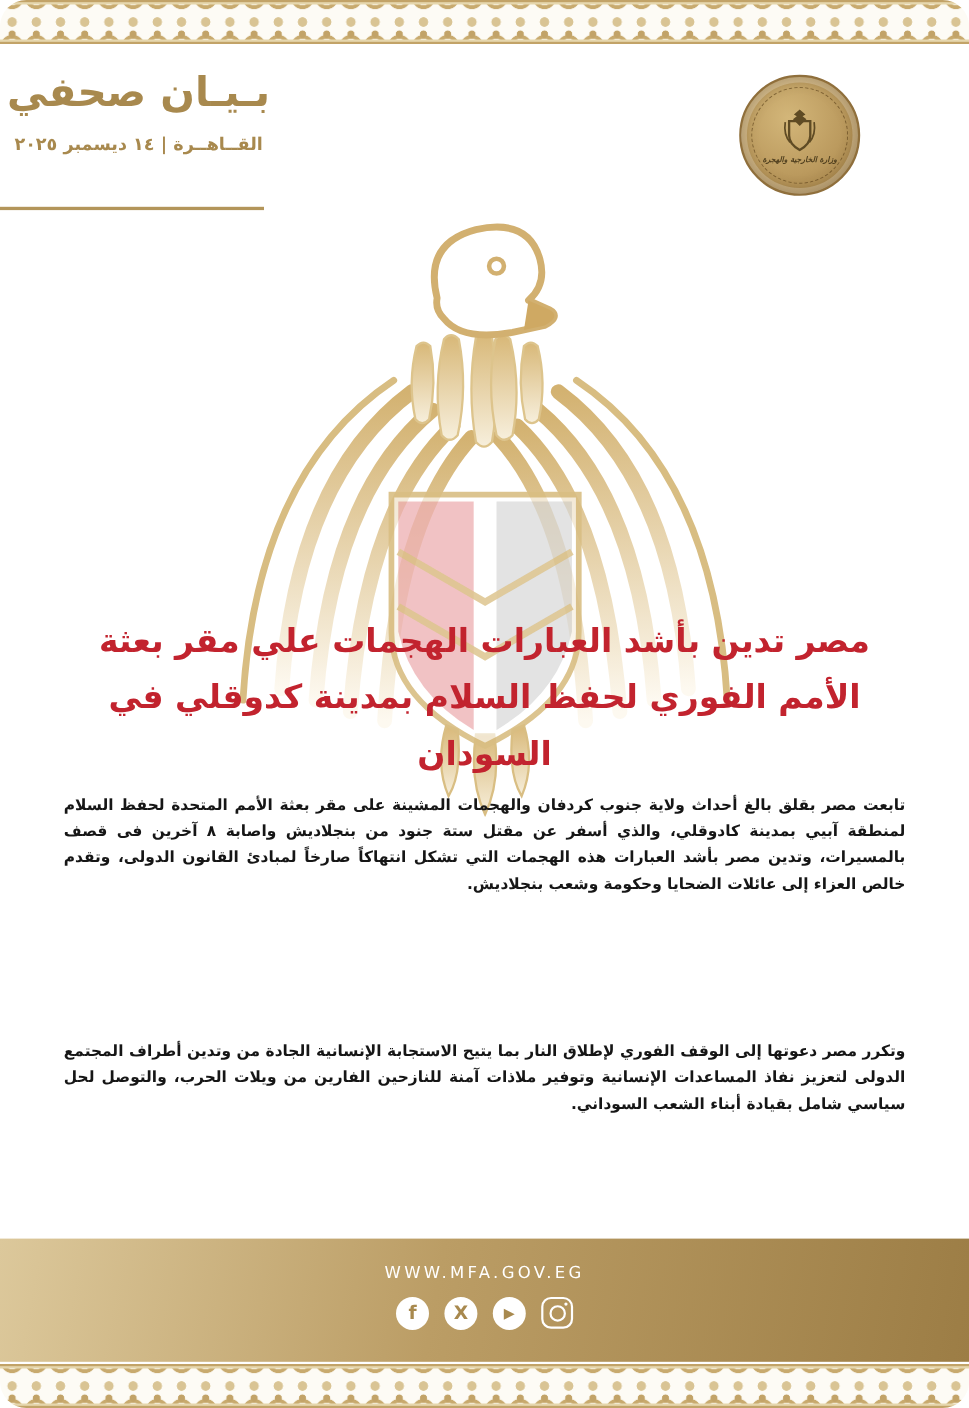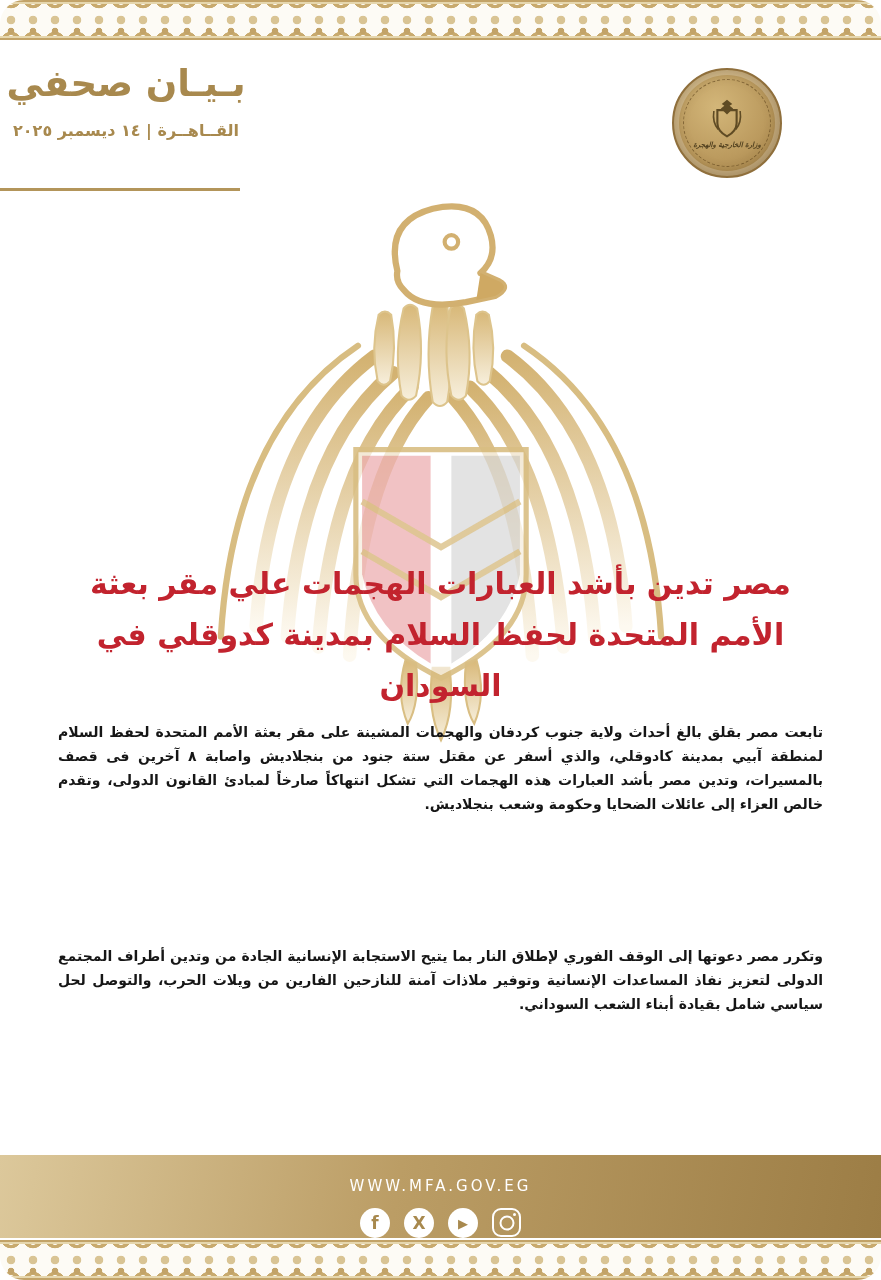--- a/index.html
+++ b/index.html
@@ -142,7 +142,7 @@
     </svg>
   </div>
 
-  <h1 class="statement-title">مصر تدين بأشد العبارات الهجمات علي مقر بعثة الأمم المتحدة لحفظ السلام بمدينة كدوقلي في السودان</h1>
+  <h1 class="statement-title">مصر تدين بأشد العبارات الهجمات علي مقر بعثة الأمم الفوري لحفظ السلام بمدينة كدوقلي في السودان</h1>
 
   <p class="body-par par-1">تابعت مصر بقلق بالغ أحداث ولاية جنوب كردفان والهجمات المشينة على مقر بعثة الأمم المتحدة لحفظ السلام لمنطقة آبيي بمدينة كادوقلي، والذي أسفر عن مقتل ستة جنود من بنجلاديش واصابة ٨ آخرين فى قصف بالمسيرات، وتدين مصر بأشد العبارات هذه الهجمات التي تشكل انتهاكاً صارخاً لمبادئ القانون الدولى، وتقدم خالص العزاء إلى عائلات الضحايا وحكومة وشعب بنجلاديش.</p>
   <p class="body-par par-2">وتكرر مصر دعوتها إلى الوقف الفوري لإطلاق النار بما يتيح الاستجابة الإنسانية الجادة من وتدين أطراف المجتمع الدولى لتعزيز نفاذ المساعدات الإنسانية وتوفير ملاذات آمنة للنازحين الفارين من ويلات الحرب، والتوصل لحل سياسي شامل بقيادة أبناء الشعب السوداني.</p>

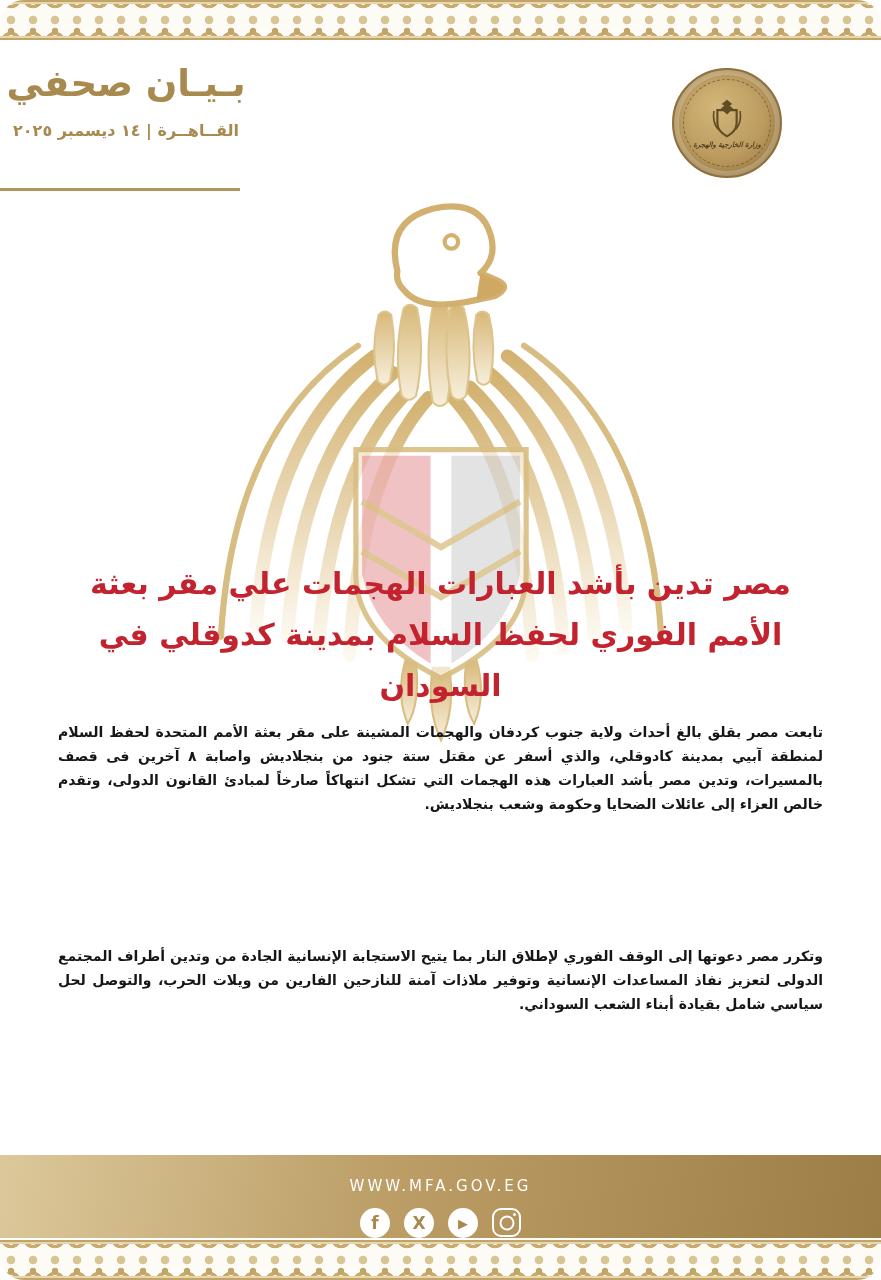--- a/index.html
+++ b/index.html
@@ -51,7 +51,7 @@
   .par-2{top:930px;}
 
   
-  .footer-bar{position:absolute;left:0;right:0;bottom:42px;height:83px;
+  .footer-bar{position:absolute;left:0;right:0;bottom:42px;height:112px;
     background:linear-gradient(100deg,#dcc89b 0%,#bb9d65 45%,#9c7d45 100%);z-index:3;}
   .website{margin-top:22px;text-align:center;color:#ffffff;font-size:15px;letter-spacing:3px;font-weight:500;}
   .social-row{display:flex;justify-content:center;gap:14px;margin-top:13px;}

